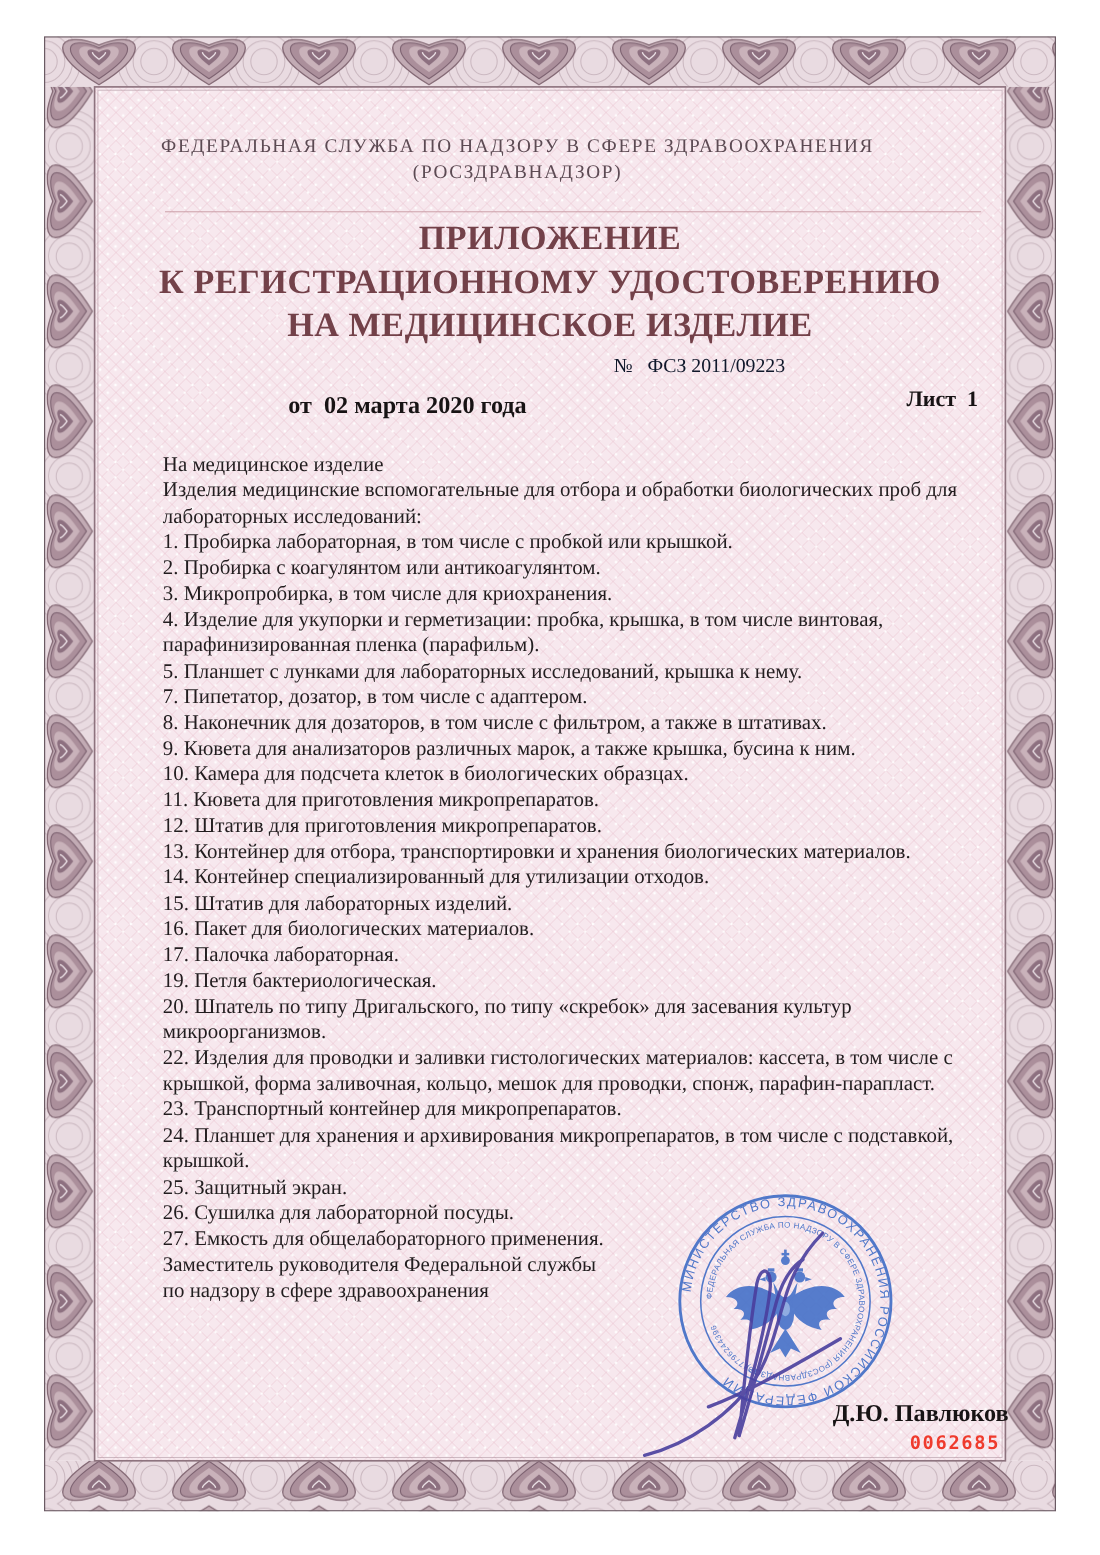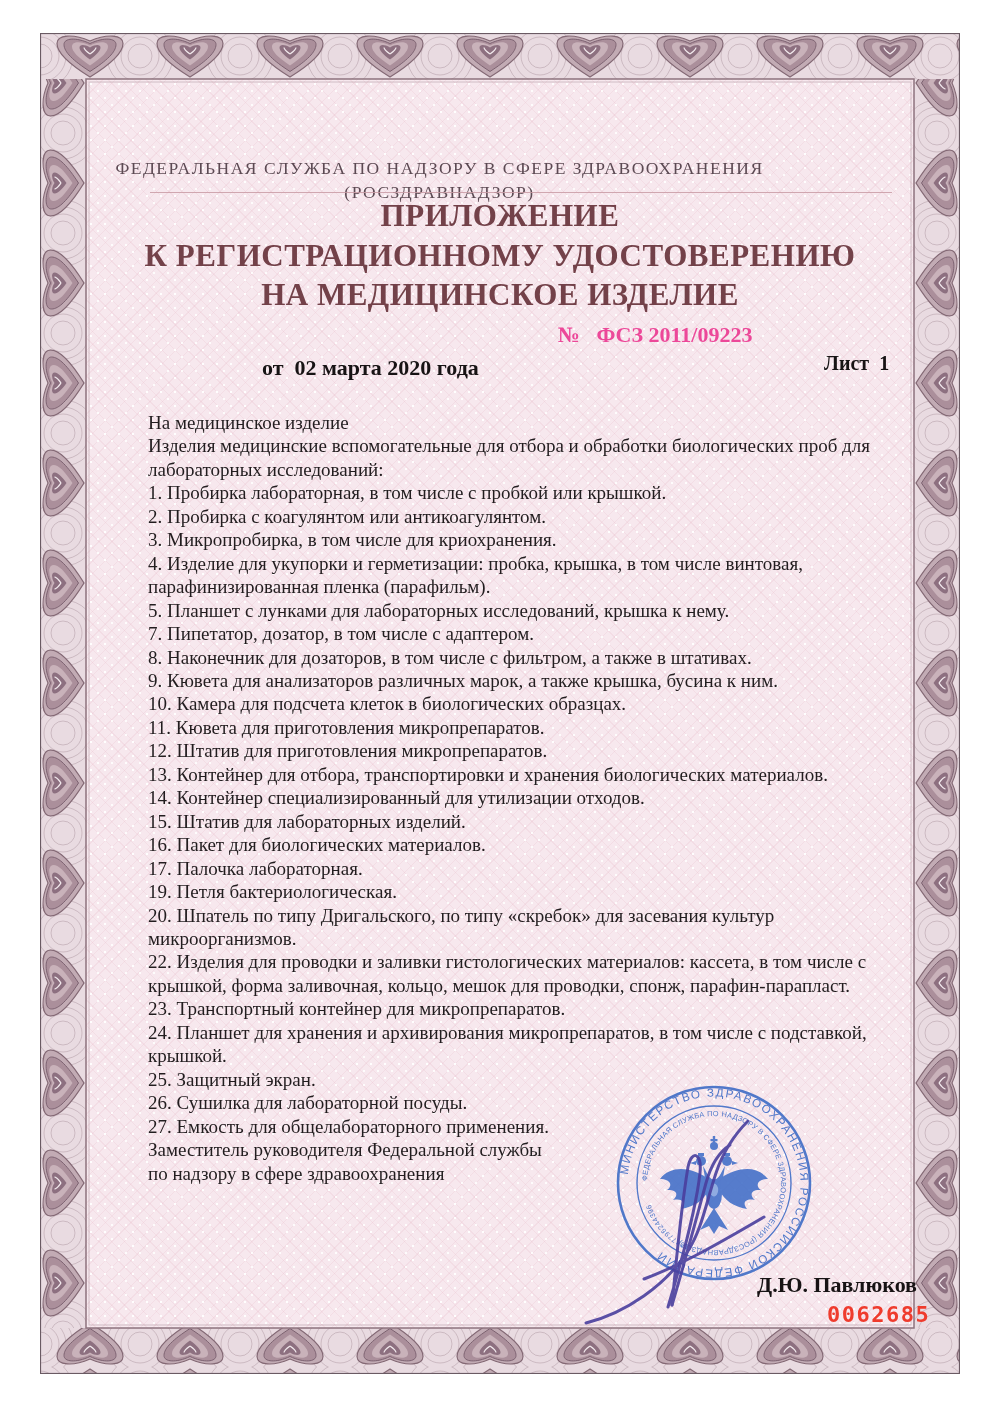--- a/index.html
+++ b/index.html
@@ -26,8 +26,8 @@
   .sig-svg{position:absolute;left:556px;top:1055px;z-index:4;}
 
   .agency{
-    position:absolute;left:70px;top:120px;width:739px;text-align:center;
-    color:#5c4a53;font-size:17.5px;line-height:24px;letter-spacing:1.5px;margin-top:36px;
+    position:absolute;left:101px;top:120px;width:739px;text-align:center;
+    color:#5c4a53;font-size:17.5px;line-height:24px;letter-spacing:1.5px;
   }
   .separator{position:absolute;left:150px;top:192px;width:742px;height:1px;background:#c99ba4;opacity:.85;}
   .main-title{

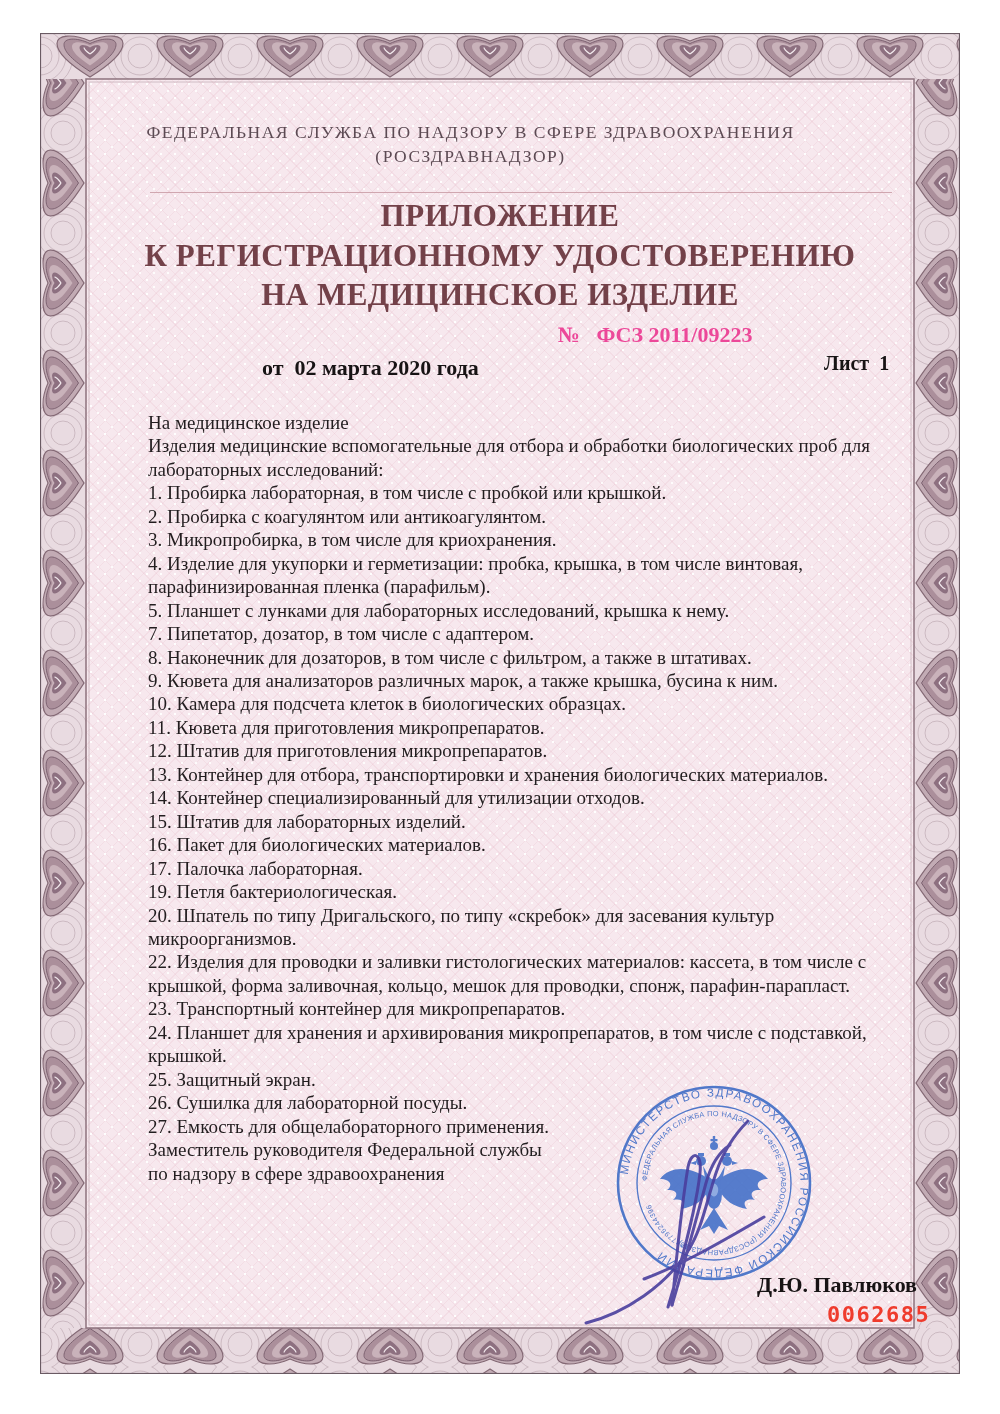--- a/index.html
+++ b/index.html
@@ -35,7 +35,7 @@
     color:#734149;font-weight:bold;font-size:31px;line-height:39.5px;letter-spacing:.5px;
   }
   .date-line{position:absolute;left:262px;top:312px;font-weight:bold;font-size:22px;color:#171314;white-space:pre;margin-top:43px;}
-  .number-line{position:absolute;left:558px;top:322px;font-weight:bold;font-size:22px;color:#ec4899;white-space:pre;}
+  .number-line{position:absolute;left:558px;top:322px;font-weight:normal;font-size:18px;color:#0f172a;white-space:pre;}
   .sheet-label{position:absolute;left:824px;top:352px;font-weight:bold;font-size:20px;color:#171314;white-space:pre;}
   .body-block{
     position:absolute;left:148px;top:411px;width:766px;

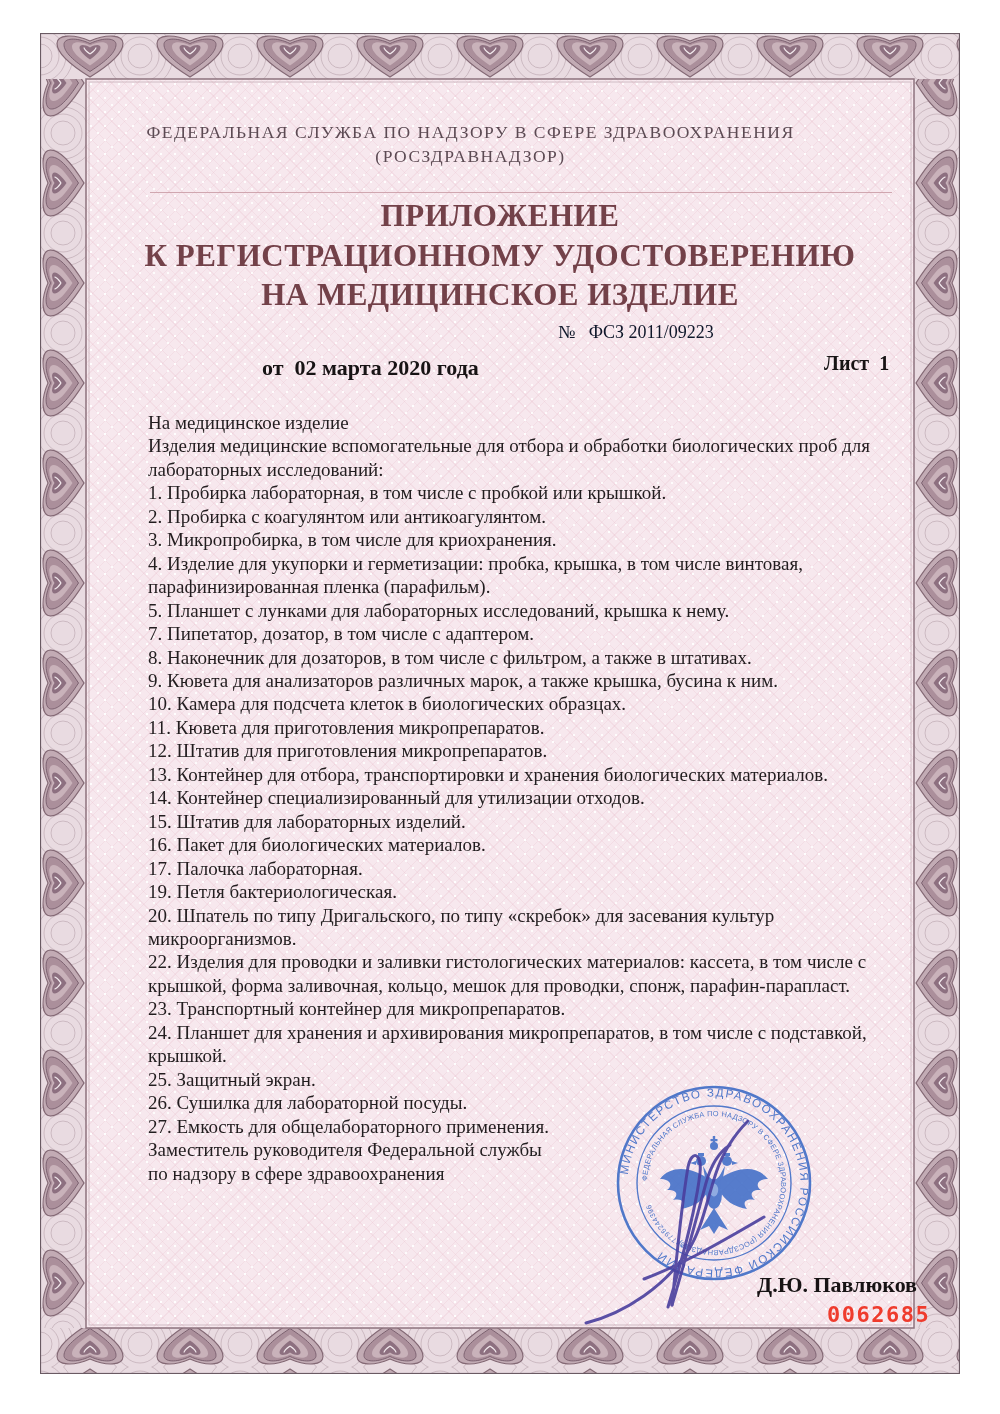--- a/index.html
+++ b/index.html
@@ -46,7 +46,7 @@
   .signer-name{position:absolute;left:757px;top:1272px;font-weight:bold;font-size:22px;color:#171314;}
   .serial-number{
     position:absolute;left:827px;top:1302px;
-    font-family:"DejaVu Sans Mono",monospace;font-weight:bold;font-size:22px;
+    font-family:"DejaVu Sans Mono",monospace;font-weight:bold;font-size:17px;
     letter-spacing:1.5px;color:#ef3b2d;
   }
 </style>

